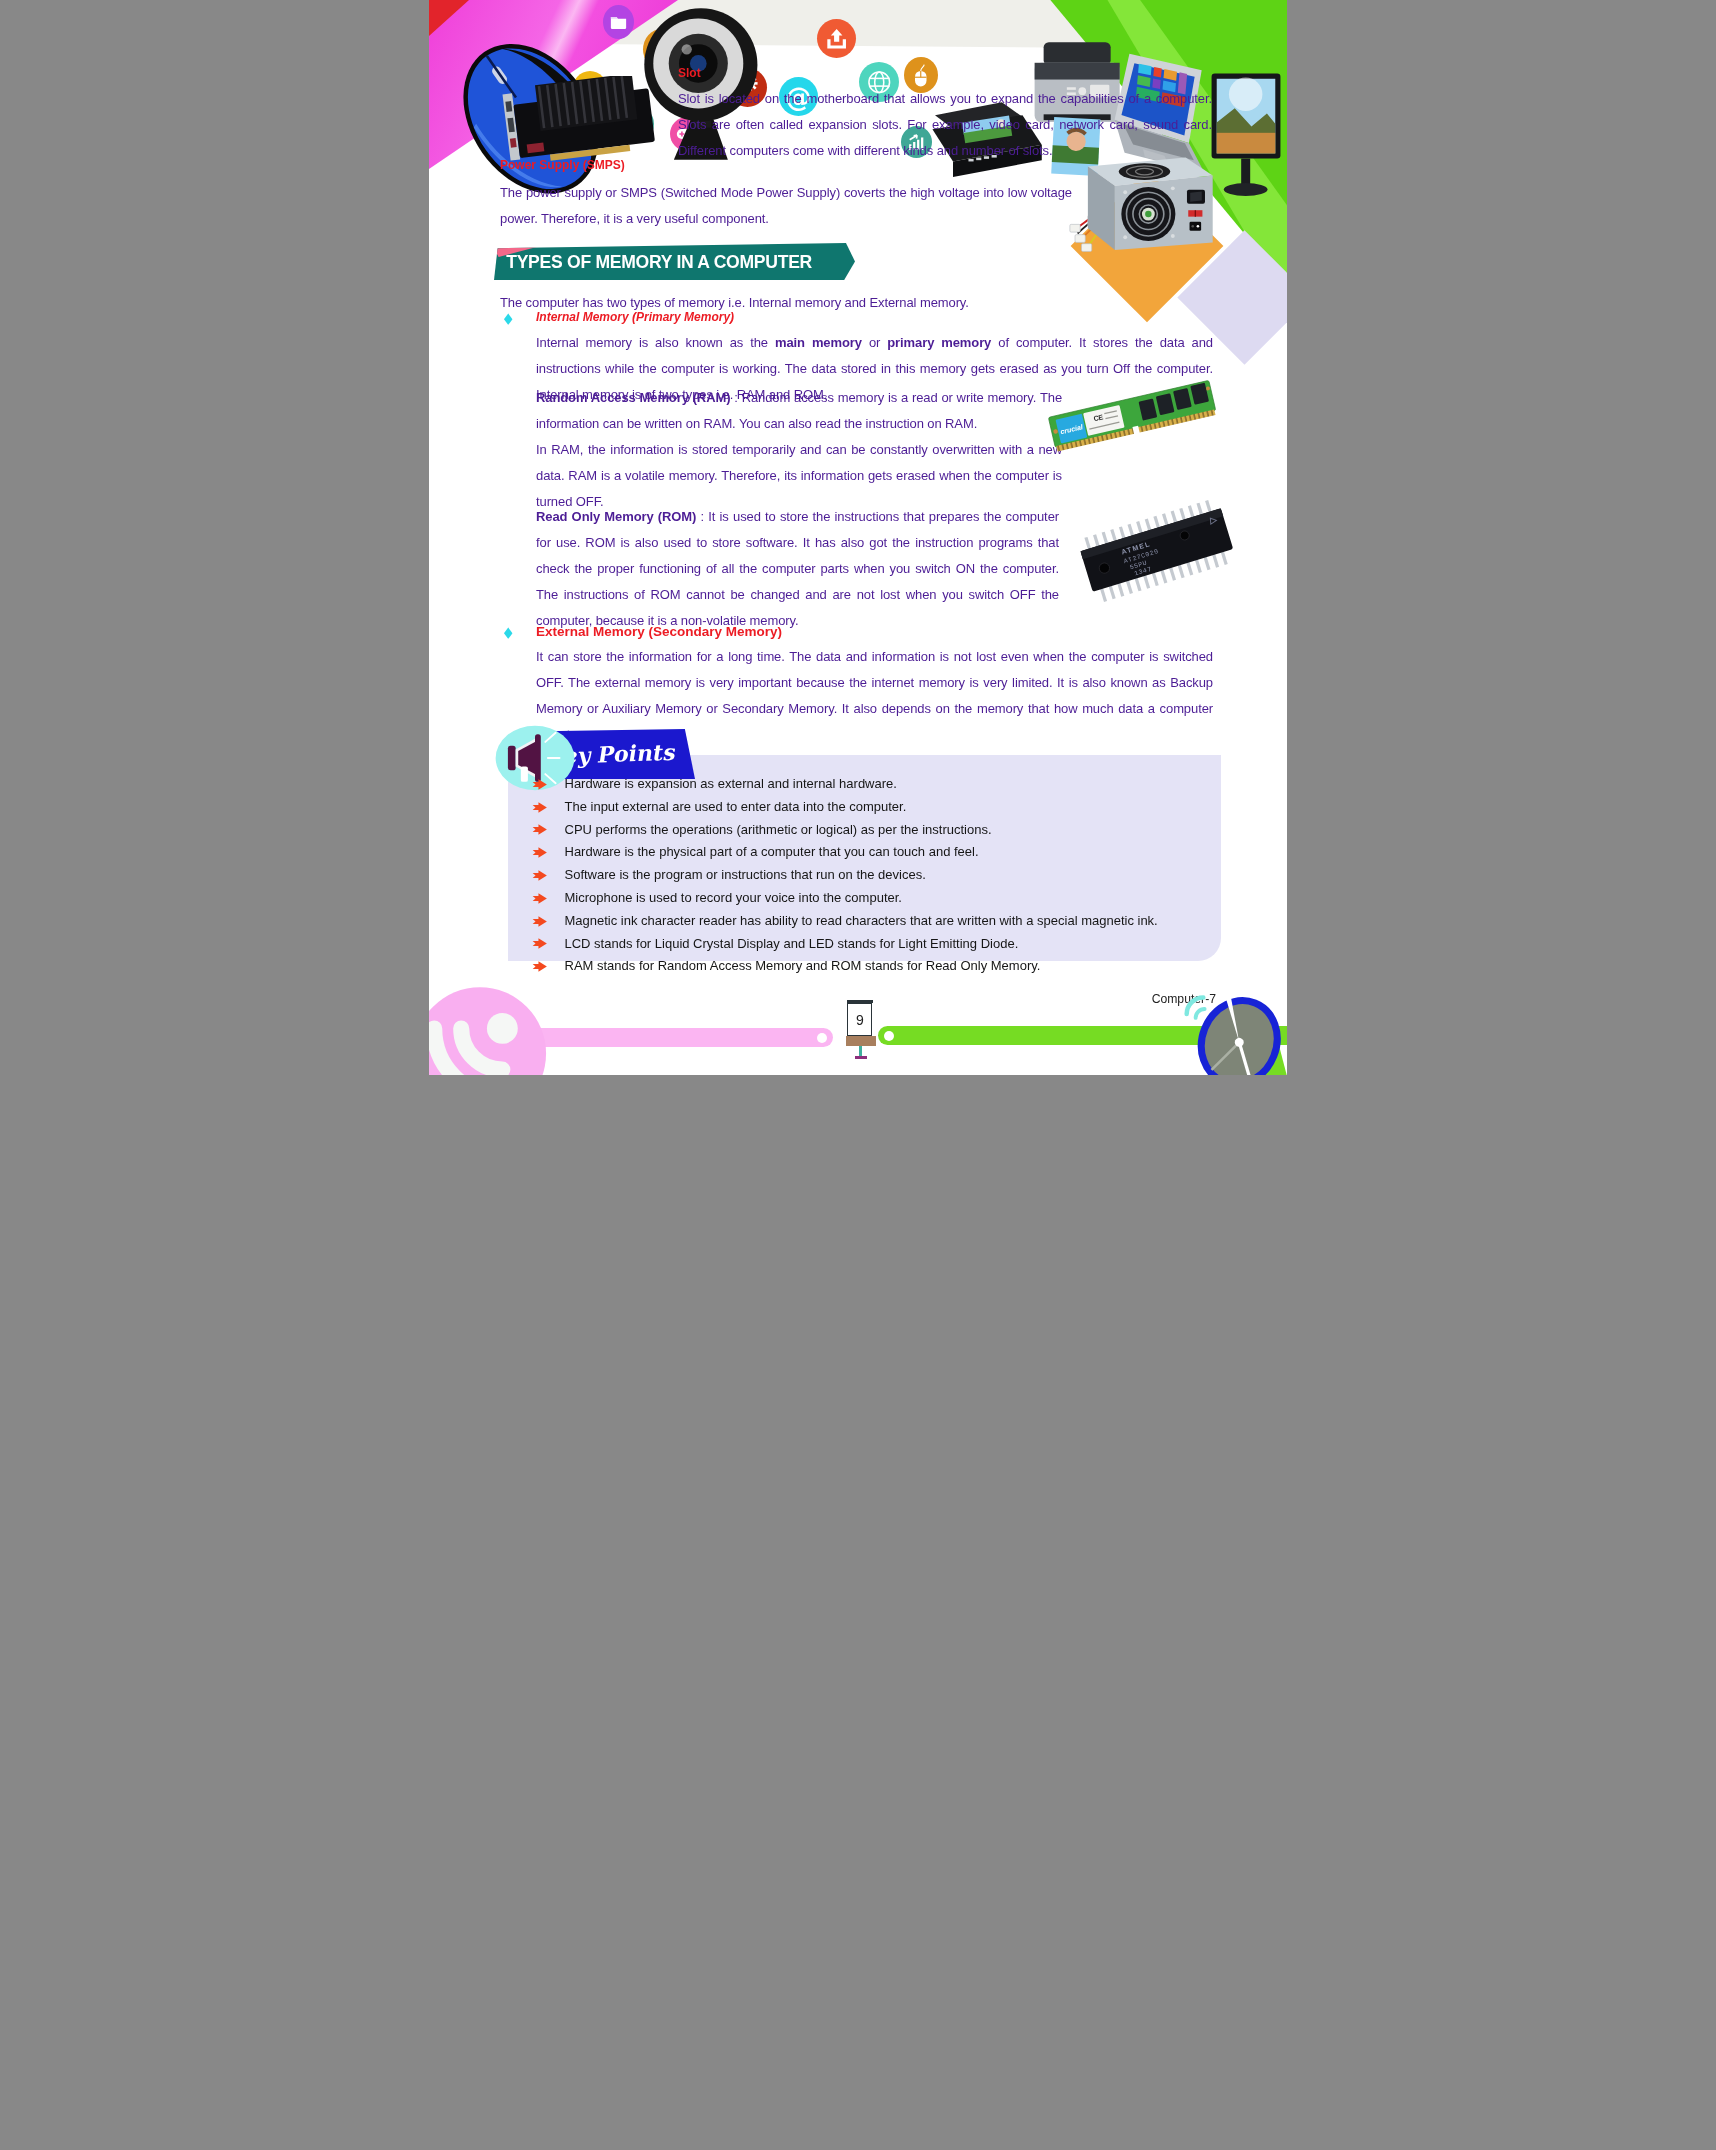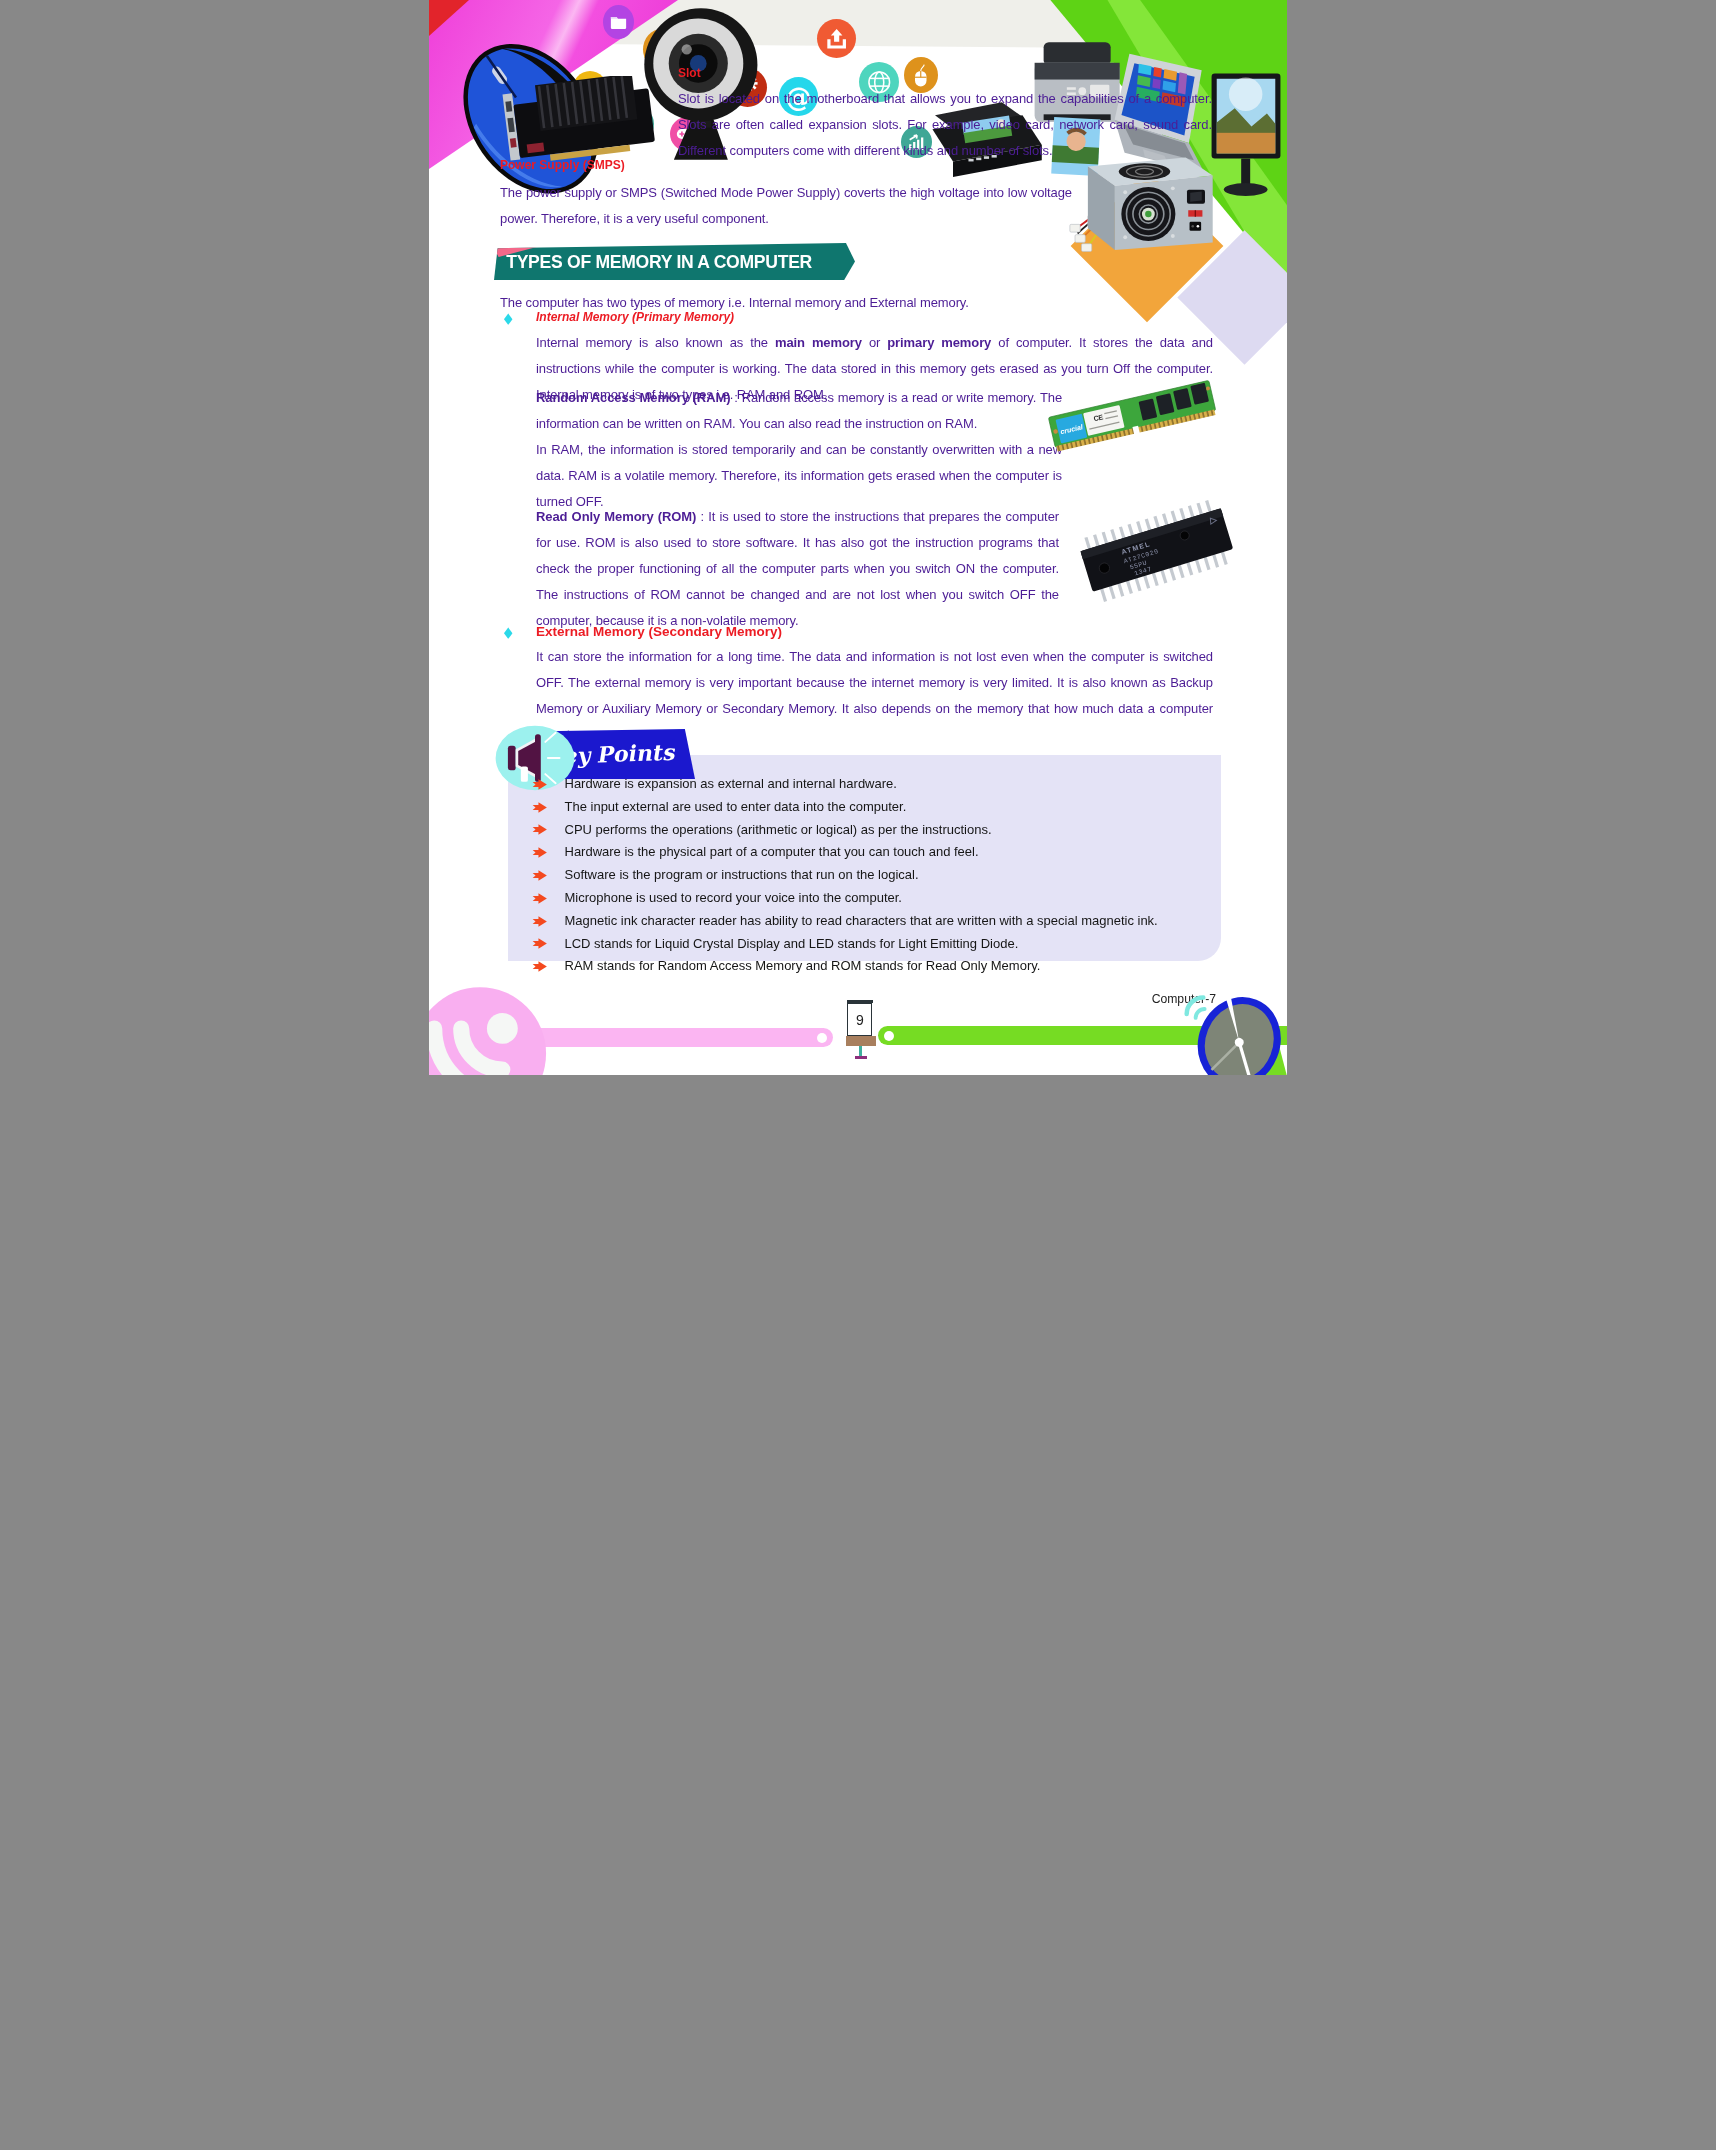--- a/index.html
+++ b/index.html
@@ -484,7 +484,7 @@
         <svg width="15.5" height="11" viewBox="0 0 24 17">
           <path fill="#f4491f" d="M1 4.5 L10 4.5 L10 0.5 L23 8.5 L10 16.5 L10 12.5 L1 12.5 L5.5 8.5 Z"></path>
         </svg>
-        <span>Software is the program or instructions that run on the logical.</span>
+        <span>Software is the program or instructions that run on the devices.</span>
       </div>
 
       <div class="kp-row">

